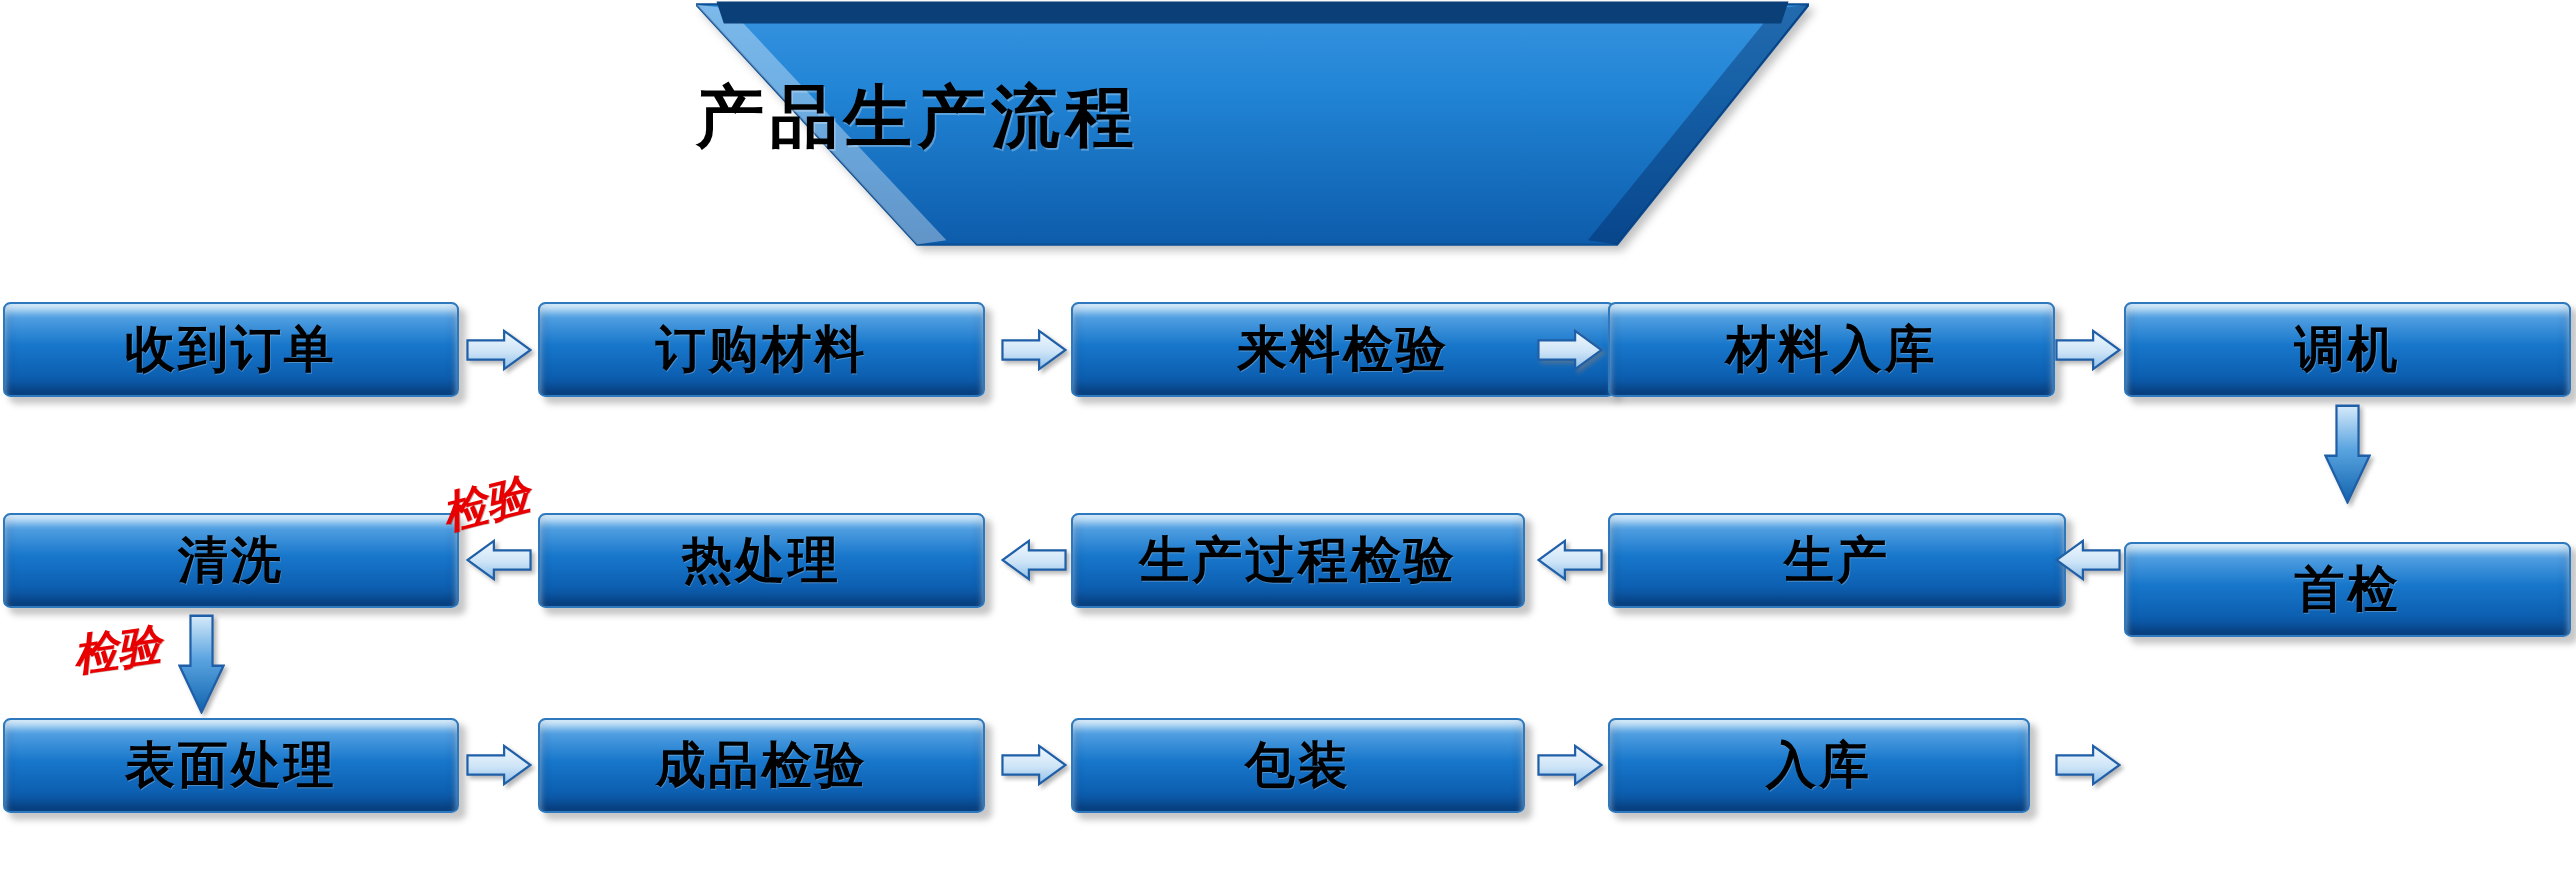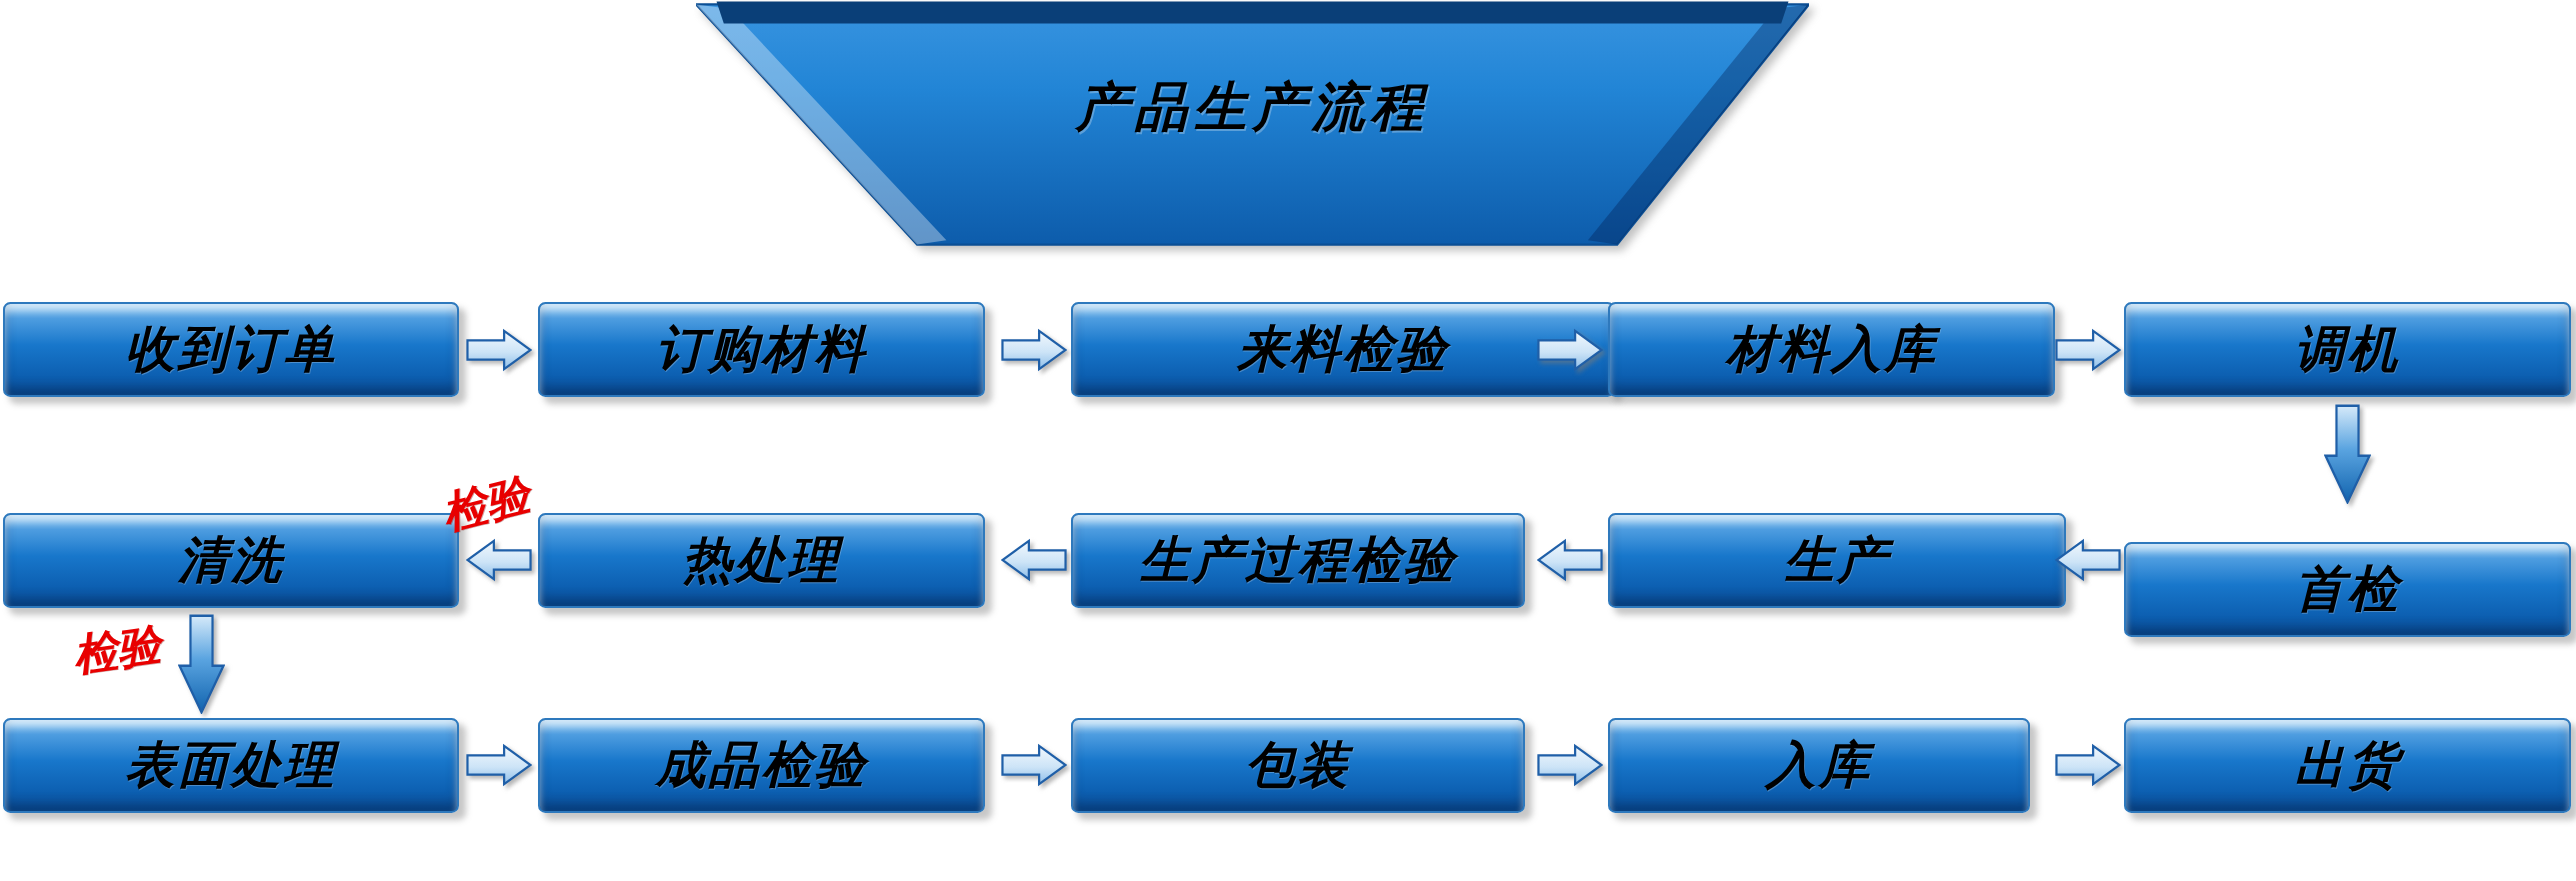--- a/index.html
+++ b/index.html
@@ -10,8 +10,8 @@
   
   .banner{position:absolute;left:696px;top:0;width:1113px;height:249px}
   .banner svg{position:absolute;left:0;top:0;filter:drop-shadow(5.9px 5.9px 4.4px rgba(120,120,120,.45))}
-  .banner-title{position:absolute;left:0;top:72px;width:100%;text-align:center;
-    font-size:53px;font-weight:900;font-style:italic;color:#000;letter-spacing:5.9px;
+  .banner-title{position:absolute;left:0;top:72px;width:100%;text-align:left;
+    font-size:68px;font-weight:900;color:#000;letter-spacing:5.9px;
     text-shadow:1.5px 2.2px 0 rgba(255,255,255,.28)}
 
   

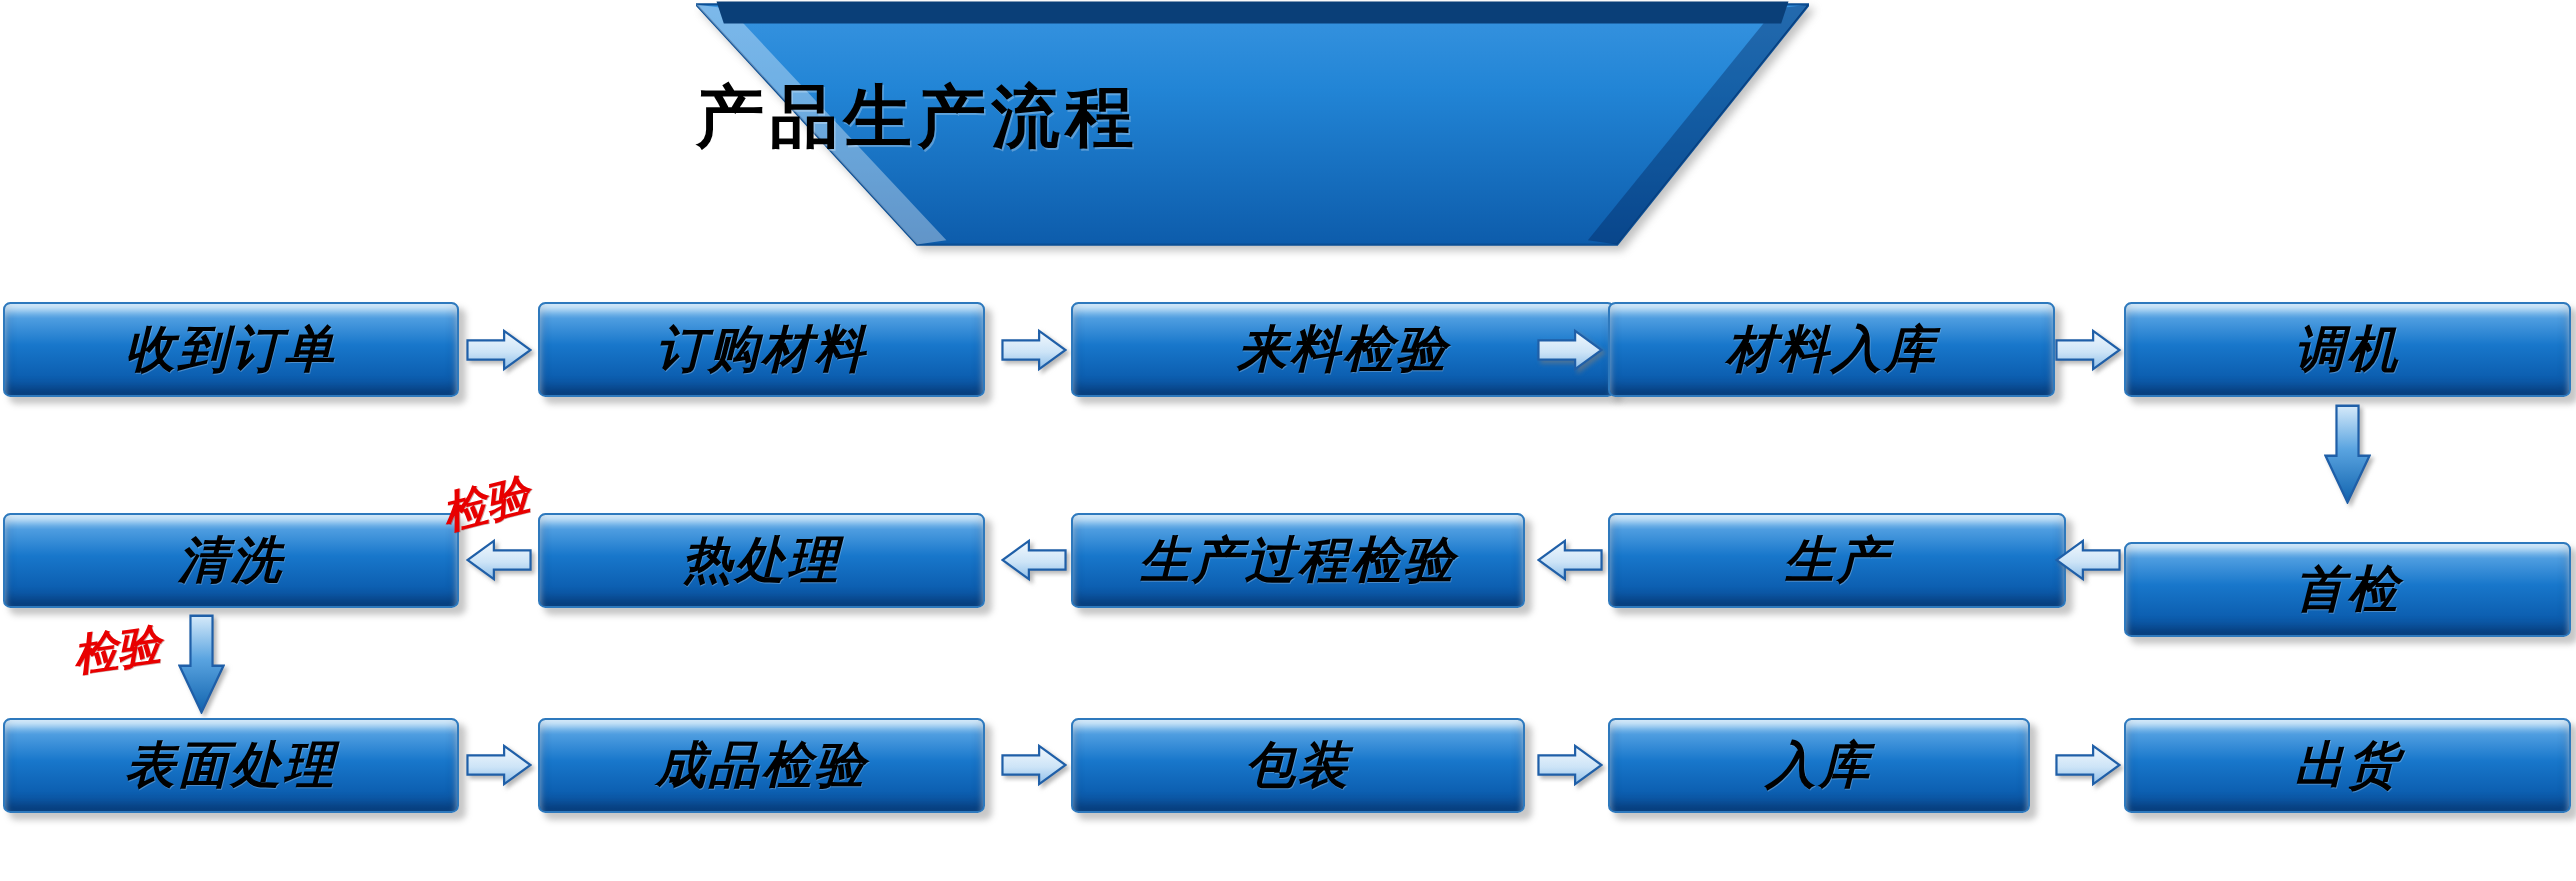--- a/index.html
+++ b/index.html
@@ -20,7 +20,7 @@
     box-shadow:inset 0 5.9px 7.3px rgba(255,255,255,.55), inset 0 -7.3px 10.3px rgba(3,30,70,.38),
                6.6px 6.6px 6.6px rgba(130,130,130,.45);
     display:flex;align-items:center;justify-content:center}
-  .box-label{font-size:50px;font-weight:800;font-style:italic;color:#000;letter-spacing:2.9px;
+  .box-label{font-size:50px;font-weight:800;color:#000;letter-spacing:2.9px;
     text-shadow:0.7px 0.7px 0 rgba(255,255,255,.25);white-space:nowrap}
 
   

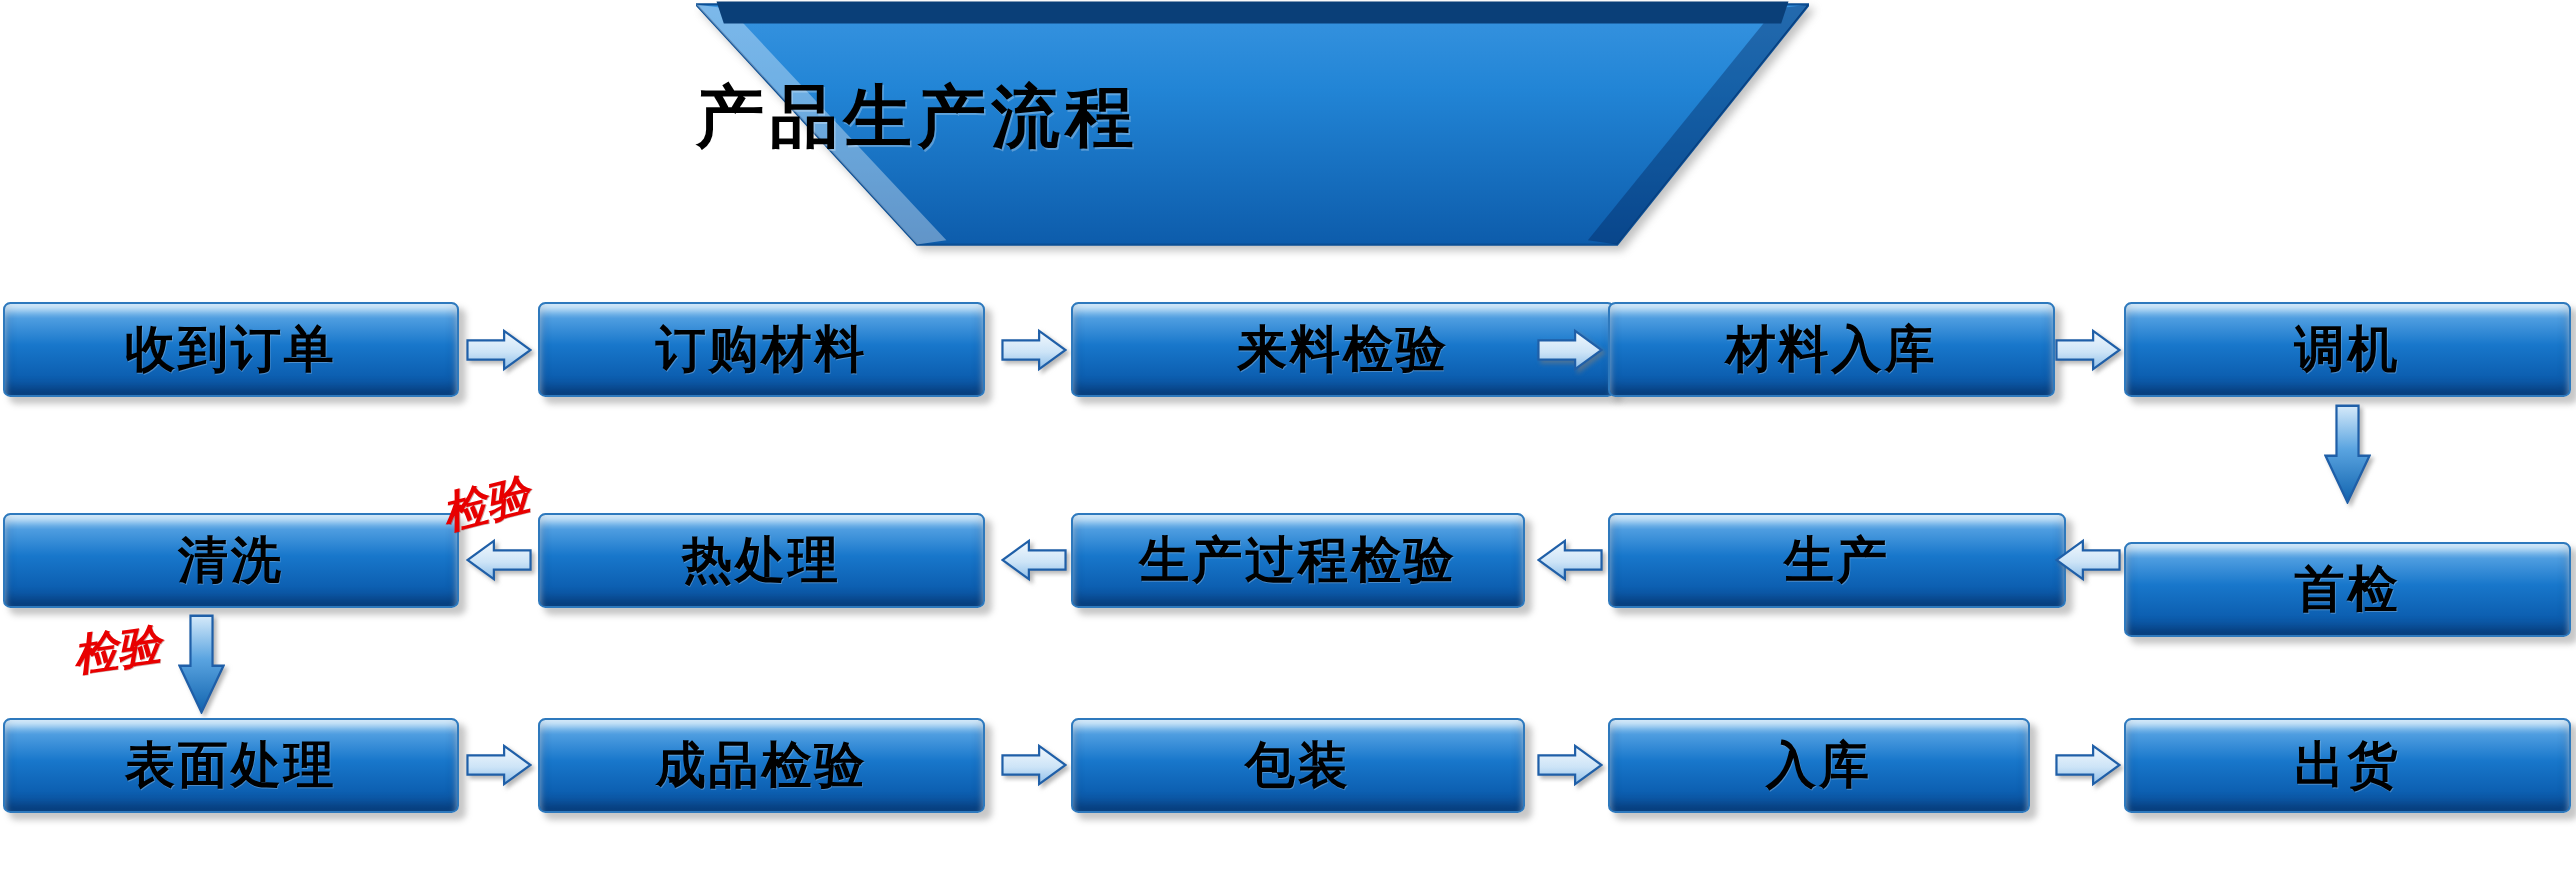--- a/index.html
+++ b/index.html
@@ -166,9 +166,6 @@
   <svg class="arrow" style="left:2055px;top:743px" width="66" height="44" viewBox="0 0 90 60">
     <use href="#arrowR" fill="url(#gradH)" stroke="#1f5fa8" stroke-width="3"></use>
   </svg>
-  <div class="box" style="left:2124px;top:718px;width:447px">
-    <span class="box-label">出货</span>
-  </div>
 
 </div>
 

